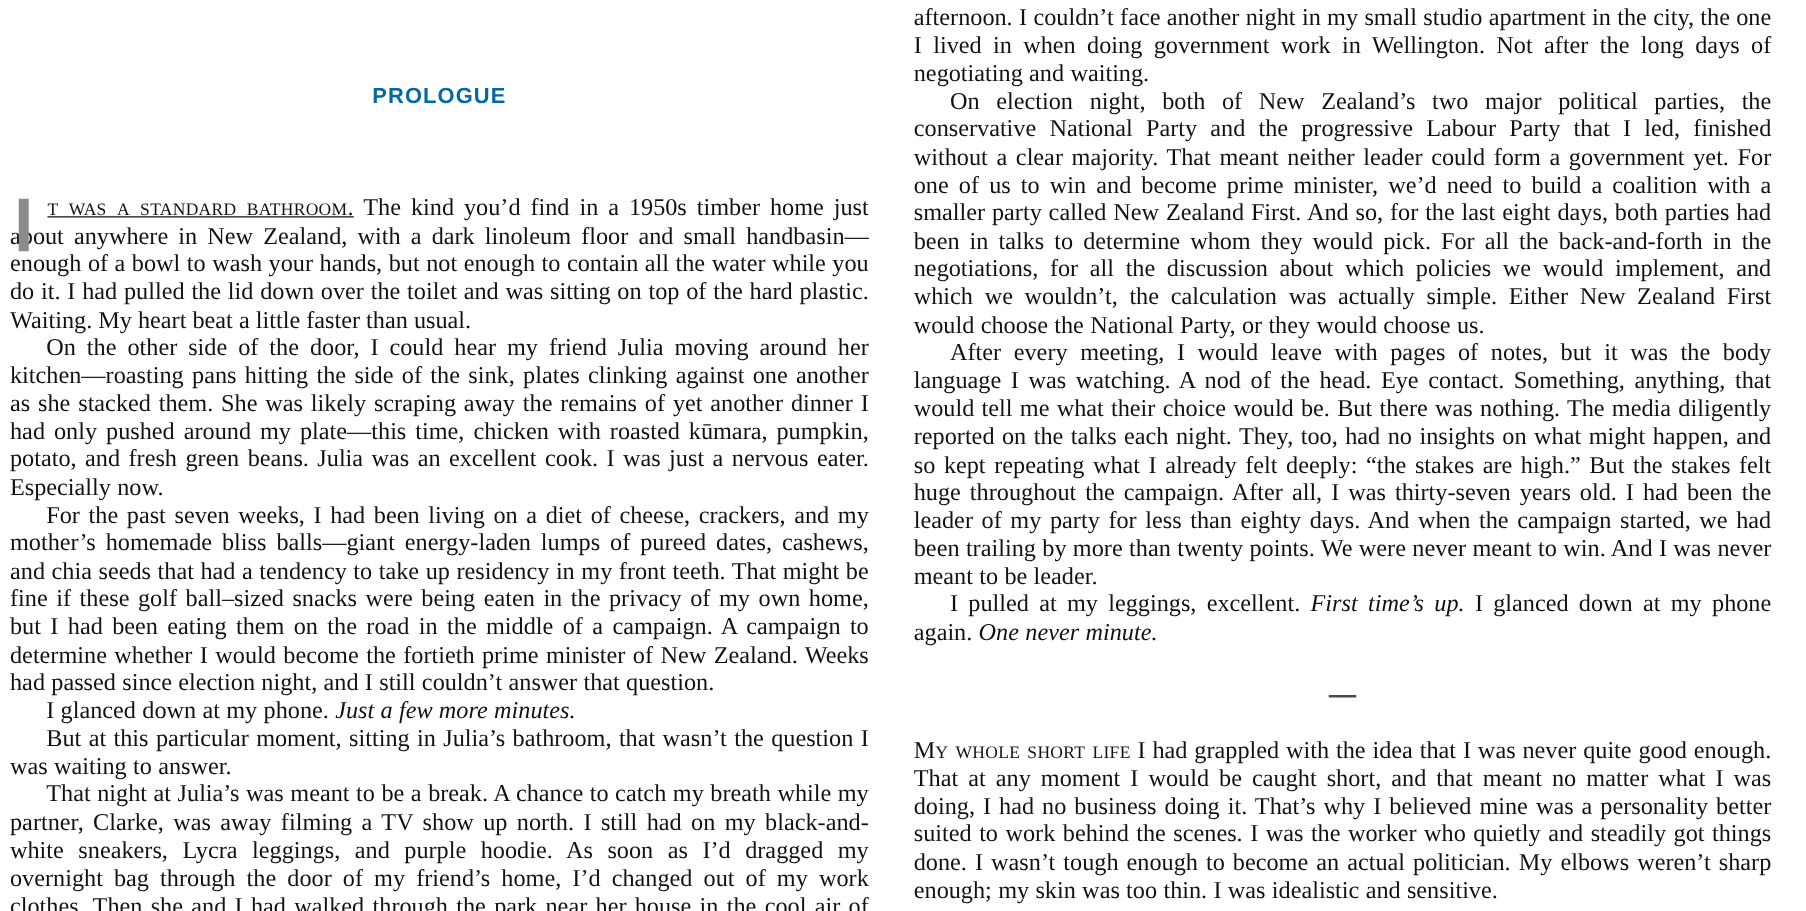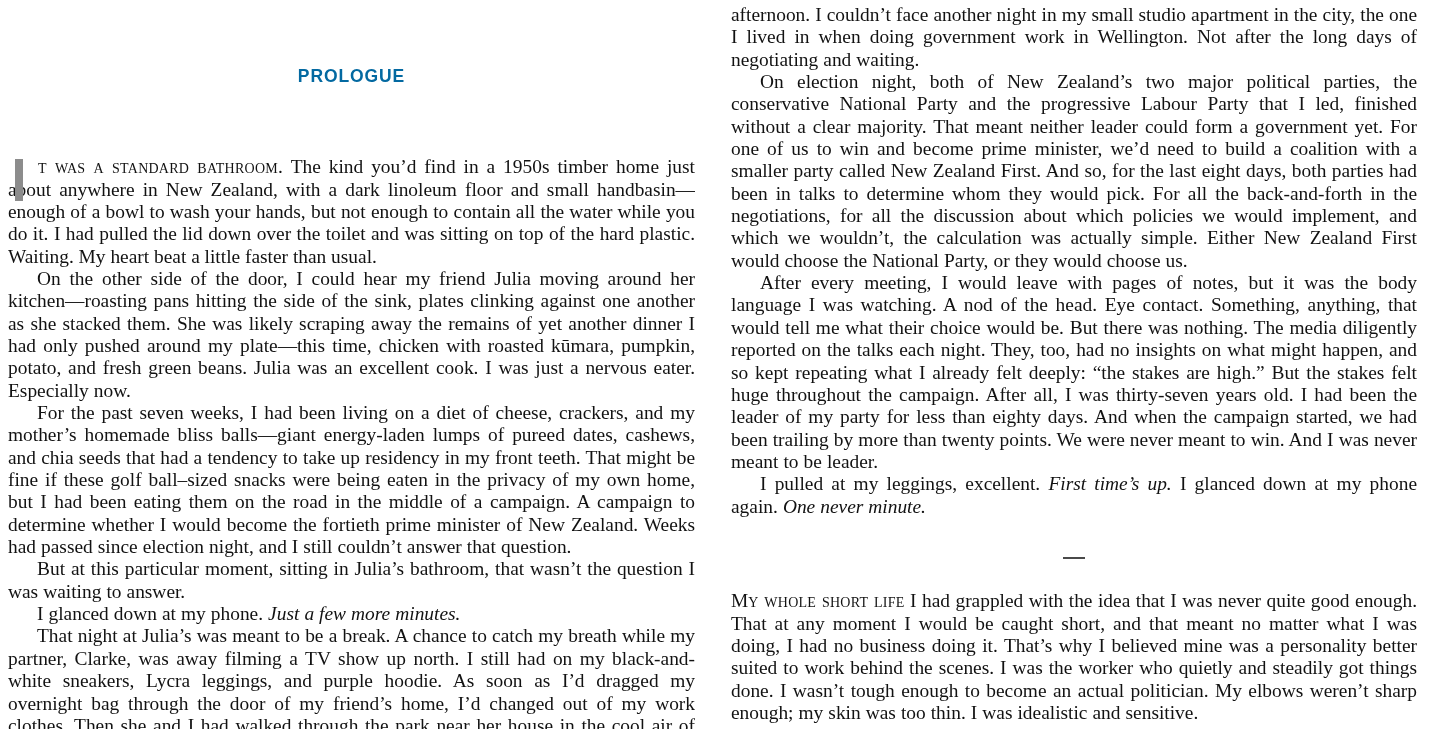--- a/index.html
+++ b/index.html
@@ -91,6 +91,7 @@
   }
   p.first-para .lead-in {
     padding-left: 30px;
+    text-decoration: underline;
   }
 
   .smallcaps {

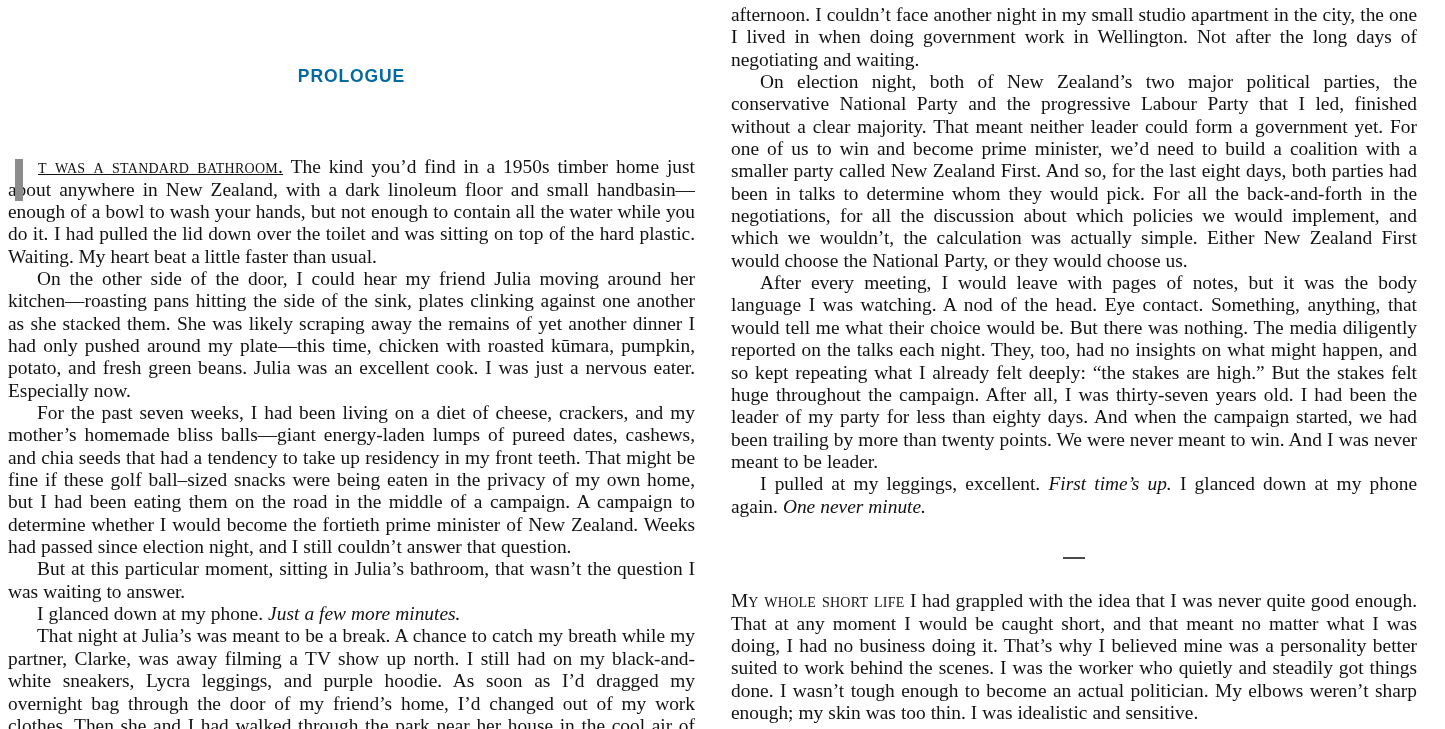--- a/index.html
+++ b/index.html
@@ -138,8 +138,8 @@
 
     <p class="body indent">On the other side of the door, I could hear my friend Julia moving around her kitchen—roasting pans hitting the side of the sink, plates clinking against one another as she stacked them. She was likely scraping away the remains of yet another dinner I had only pushed around my plate—this time, chicken with roasted kūmara, pumpkin, potato, and fresh green beans. Julia was an excellent cook. I was just a nervous eater. Especially now.</p>
     <p class="body indent">For the past seven weeks, I had been living on a diet of cheese, crackers, and my mother’s homemade bliss balls—giant energy-laden lumps of pureed dates, cashews, and chia seeds that had a tendency to take up residency in my front teeth. That might be fine if these golf ball–sized snacks were being eaten in the privacy of my own home, but I had been eating them on the road in the middle of a campaign. A campaign to determine whether I would become the fortieth prime minister of New Zealand. Weeks had passed since election night, and I still couldn’t answer that question.</p>
+    <p class="body indent"><span>I glanced down at my phone. </span><span class="ital">Just a few more minutes.</span></p>
     <p class="body indent">But at this particular moment, sitting in Julia’s bathroom, that wasn’t the question I was waiting to answer.</p>
-    <p class="body indent"><span>I glanced down at my phone. </span><span class="ital">Just a few more minutes.</span></p>
     <p class="body indent">That night at Julia’s was meant to be a break. A chance to catch my breath while my partner, Clarke, was away filming a TV show up north. I still had on my black-and-white sneakers, Lycra leggings, and purple hoodie. As soon as I’d dragged my overnight bag through the door of my friend’s home, I’d changed out of my work clothes. Then she and I had walked through the park near her house in the cool air of the late</p>
 
   </div>

